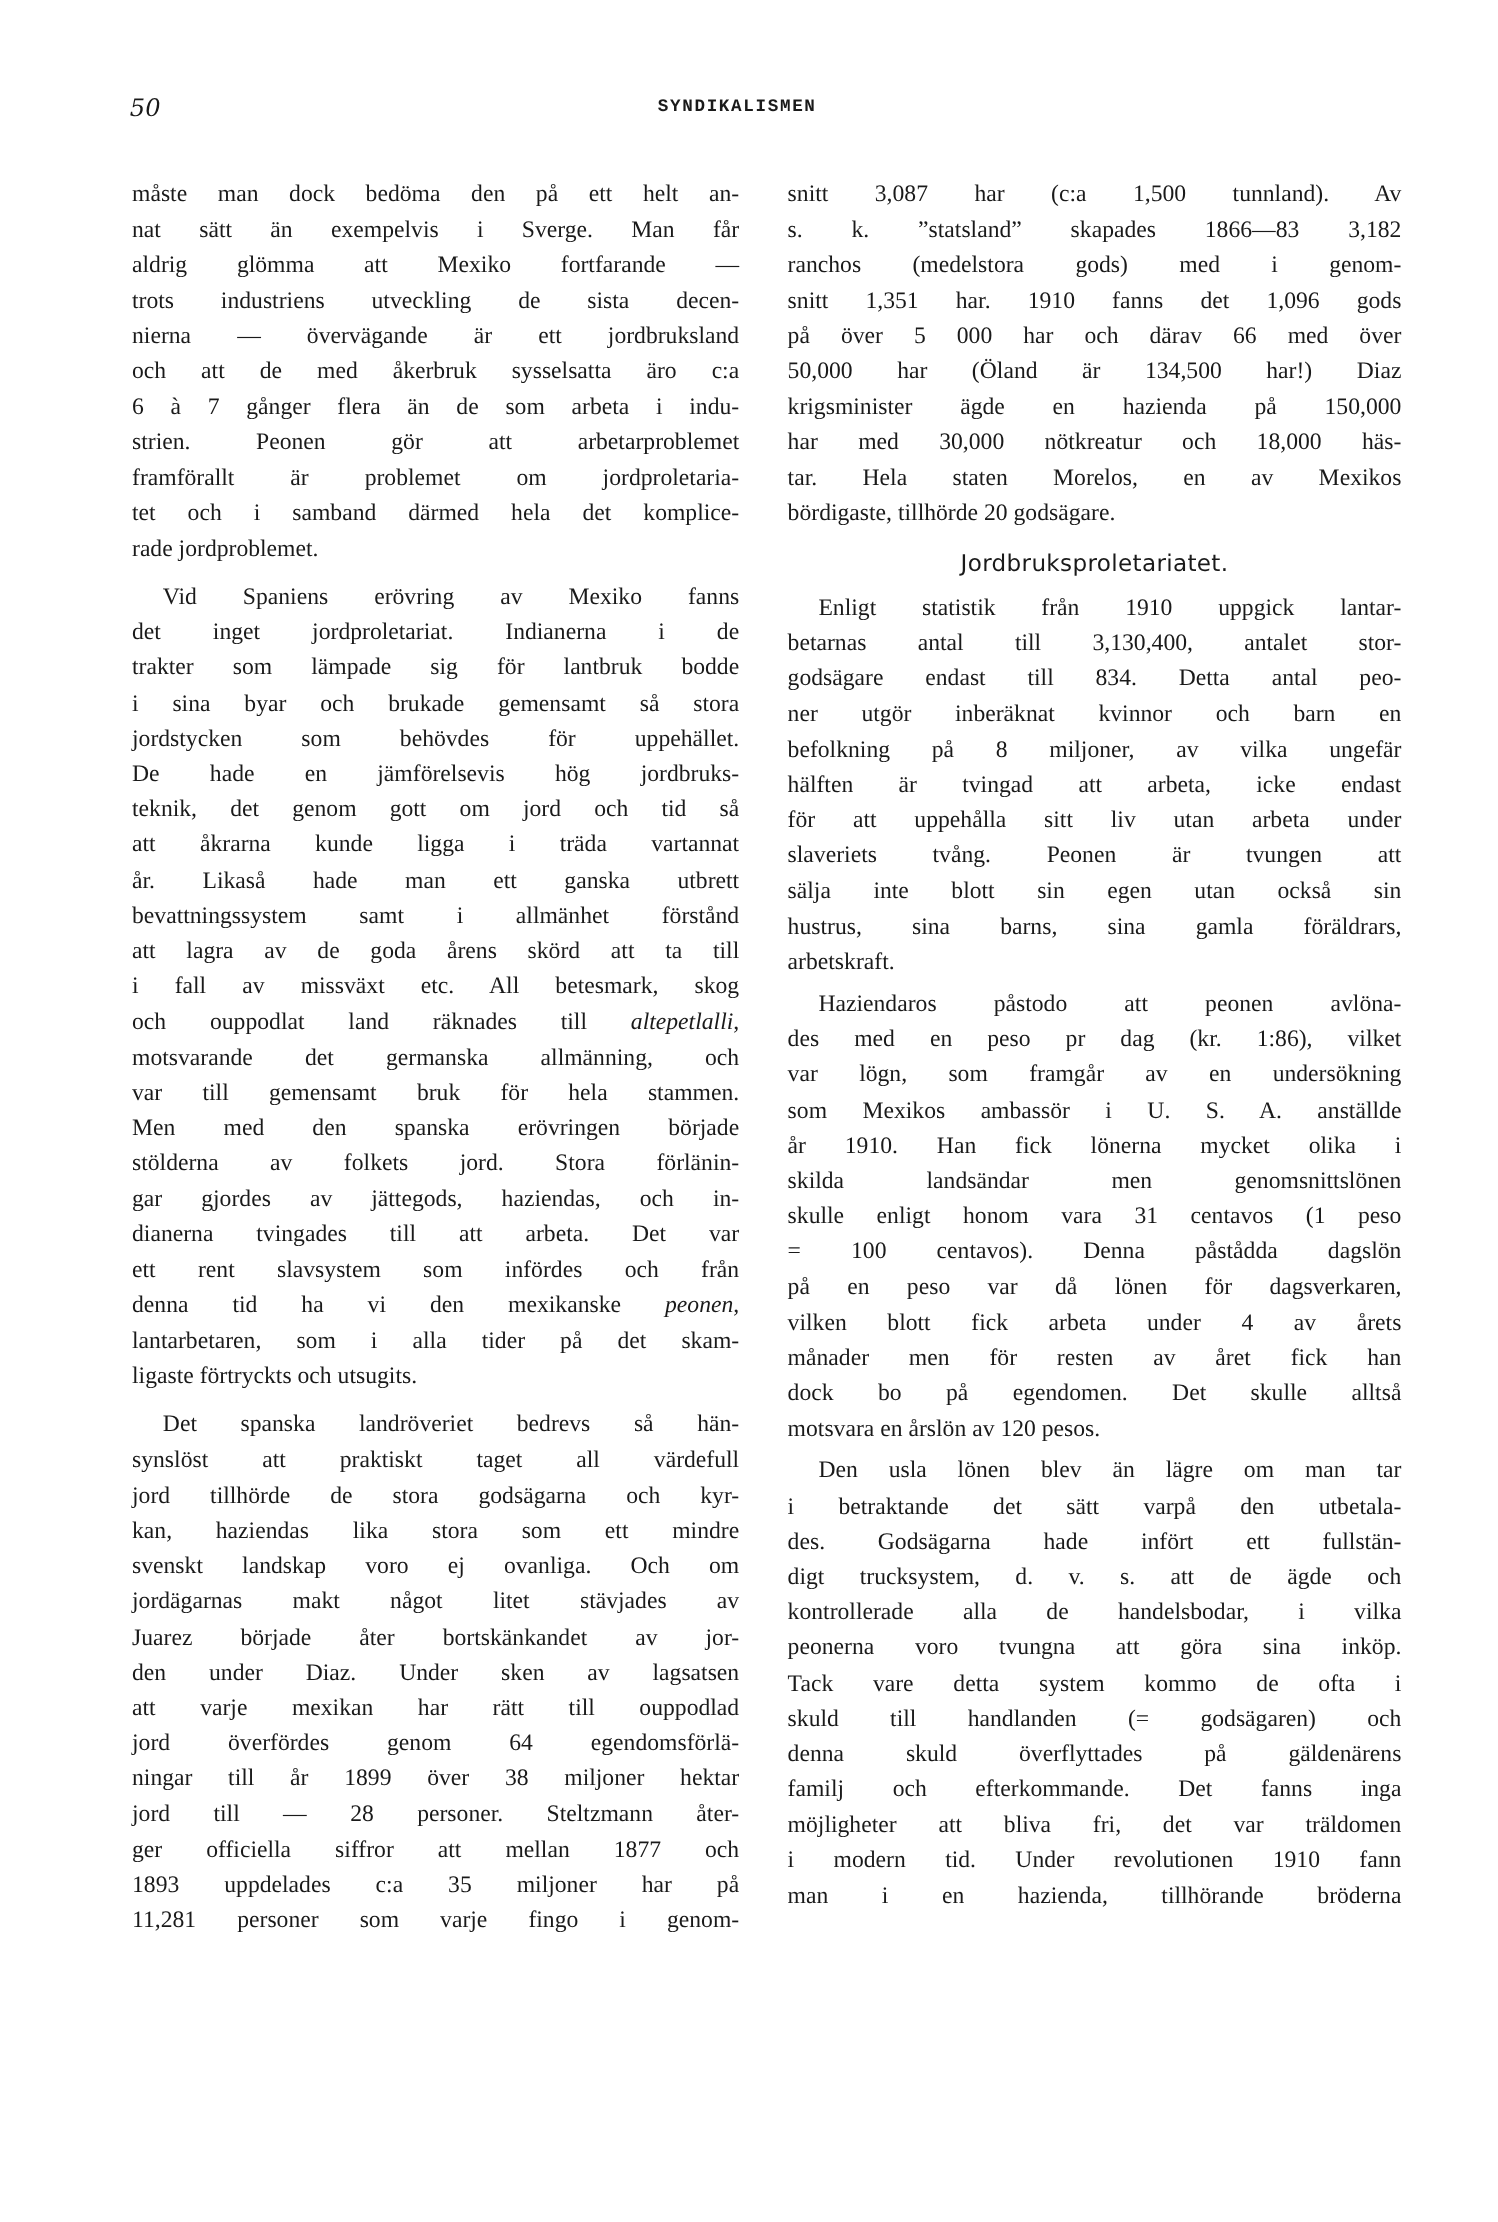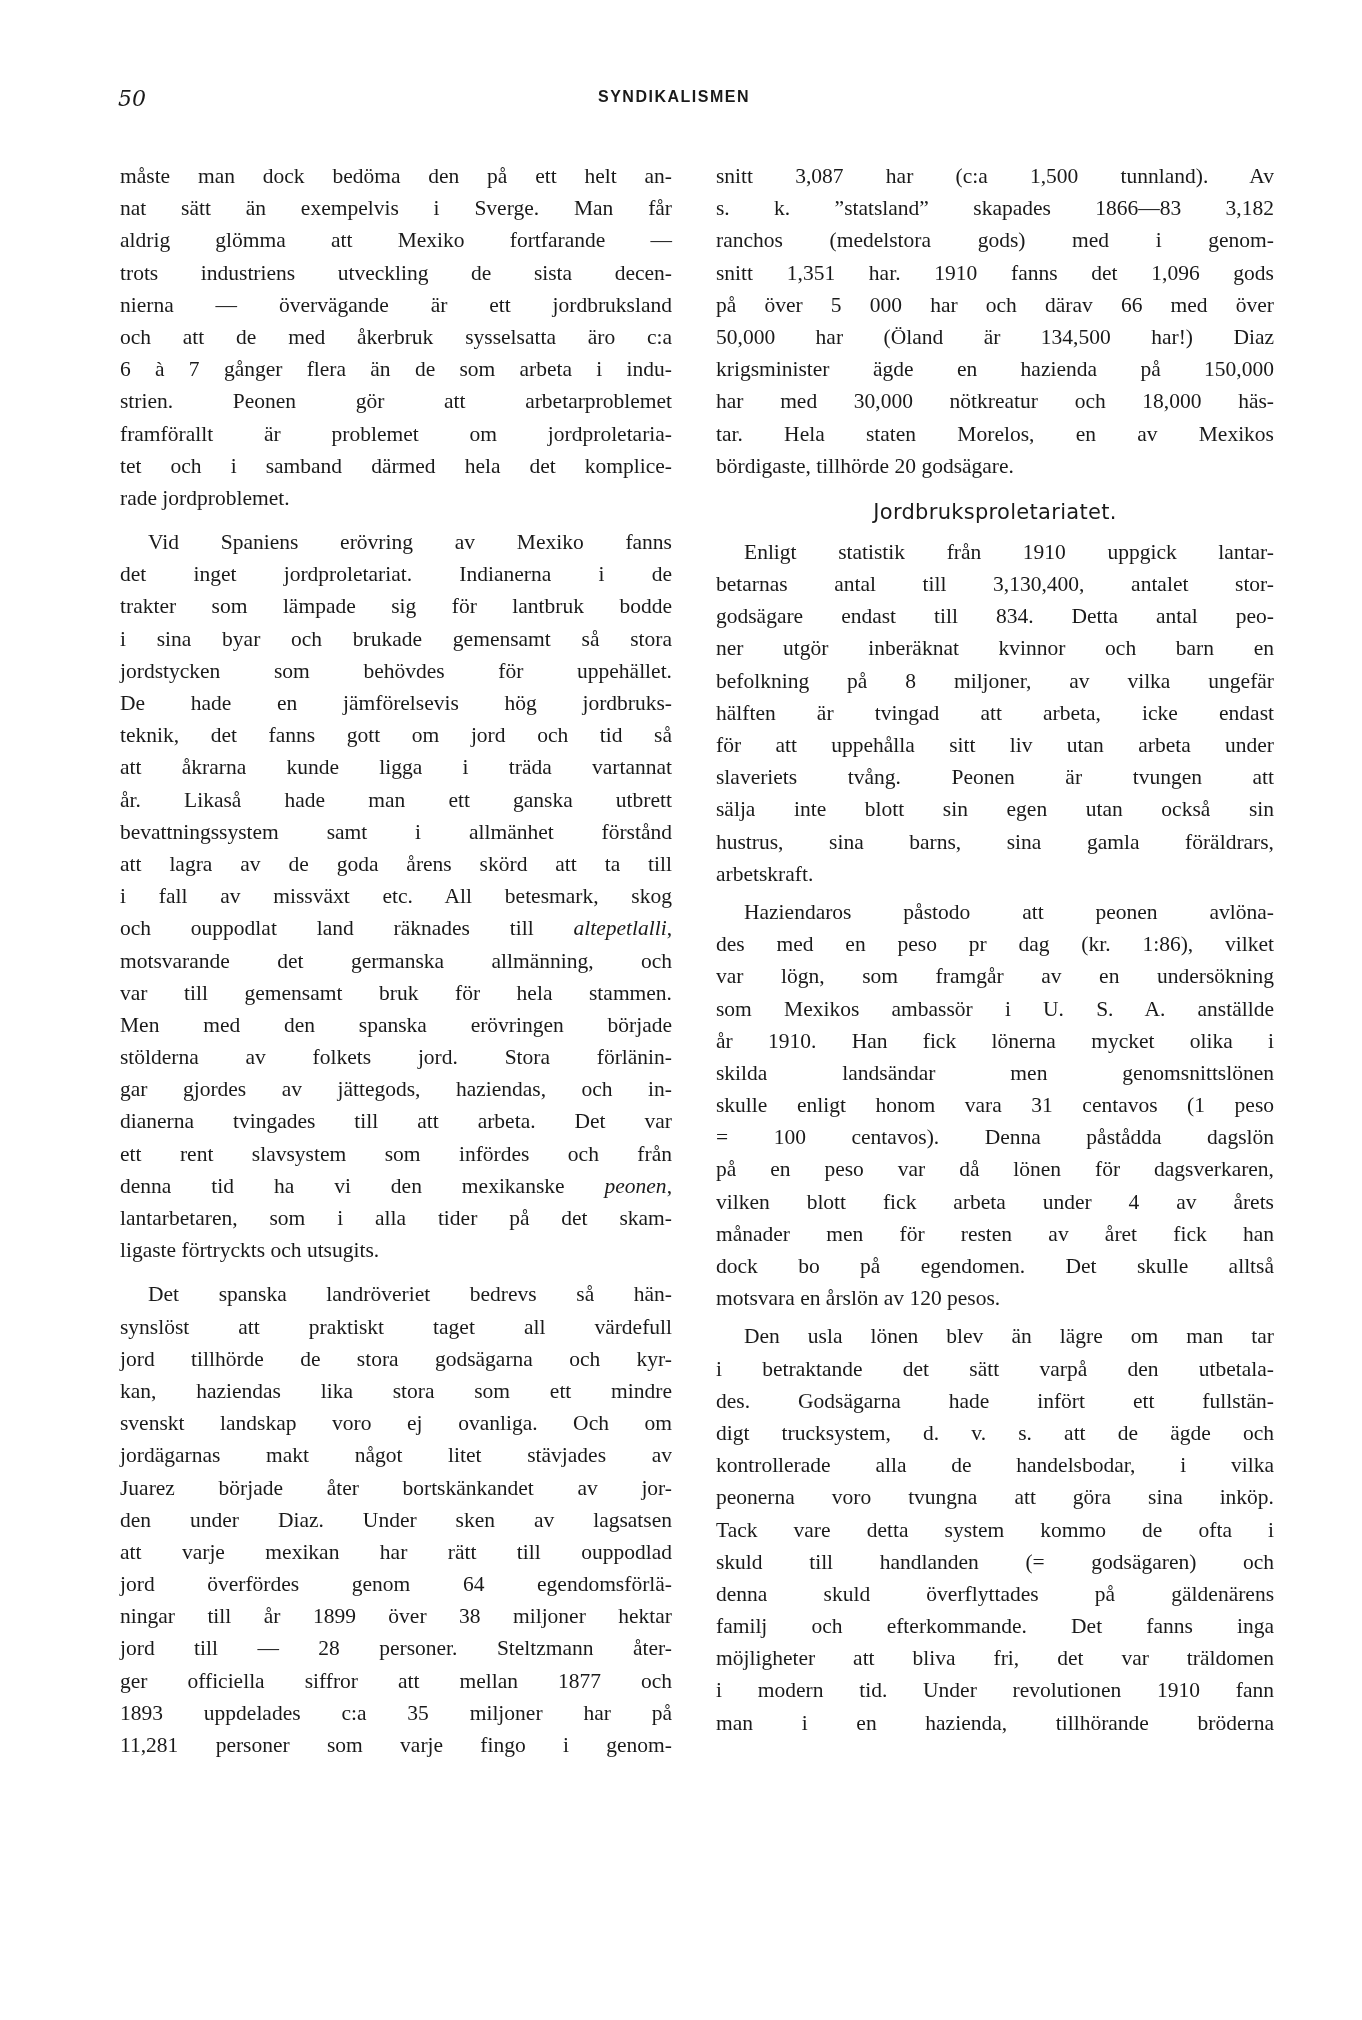--- a/index.html
+++ b/index.html
@@ -7,7 +7,7 @@
          font-family: "DejaVu Serif", "Liberation Serif", serif; color: #1a1a1a; }
   .page-number { position: absolute; left: 118px; top: 86px; font-size: 22px; font-style: italic; }
   .running-head { position: absolute; left: 598px; top: 88px; font-size: 16px; letter-spacing: 1.5px;
-                  font-family: Liberation Sans, sans-serif; font-weight: bold; }
+                  font-family: Liberation Mono, monospace; font-weight: bold; }
   .col { position: absolute; top: 160px; }
   .col-left { left: 120px; width: 552px; }
   .col-right { left: 716px; width: 558px; }

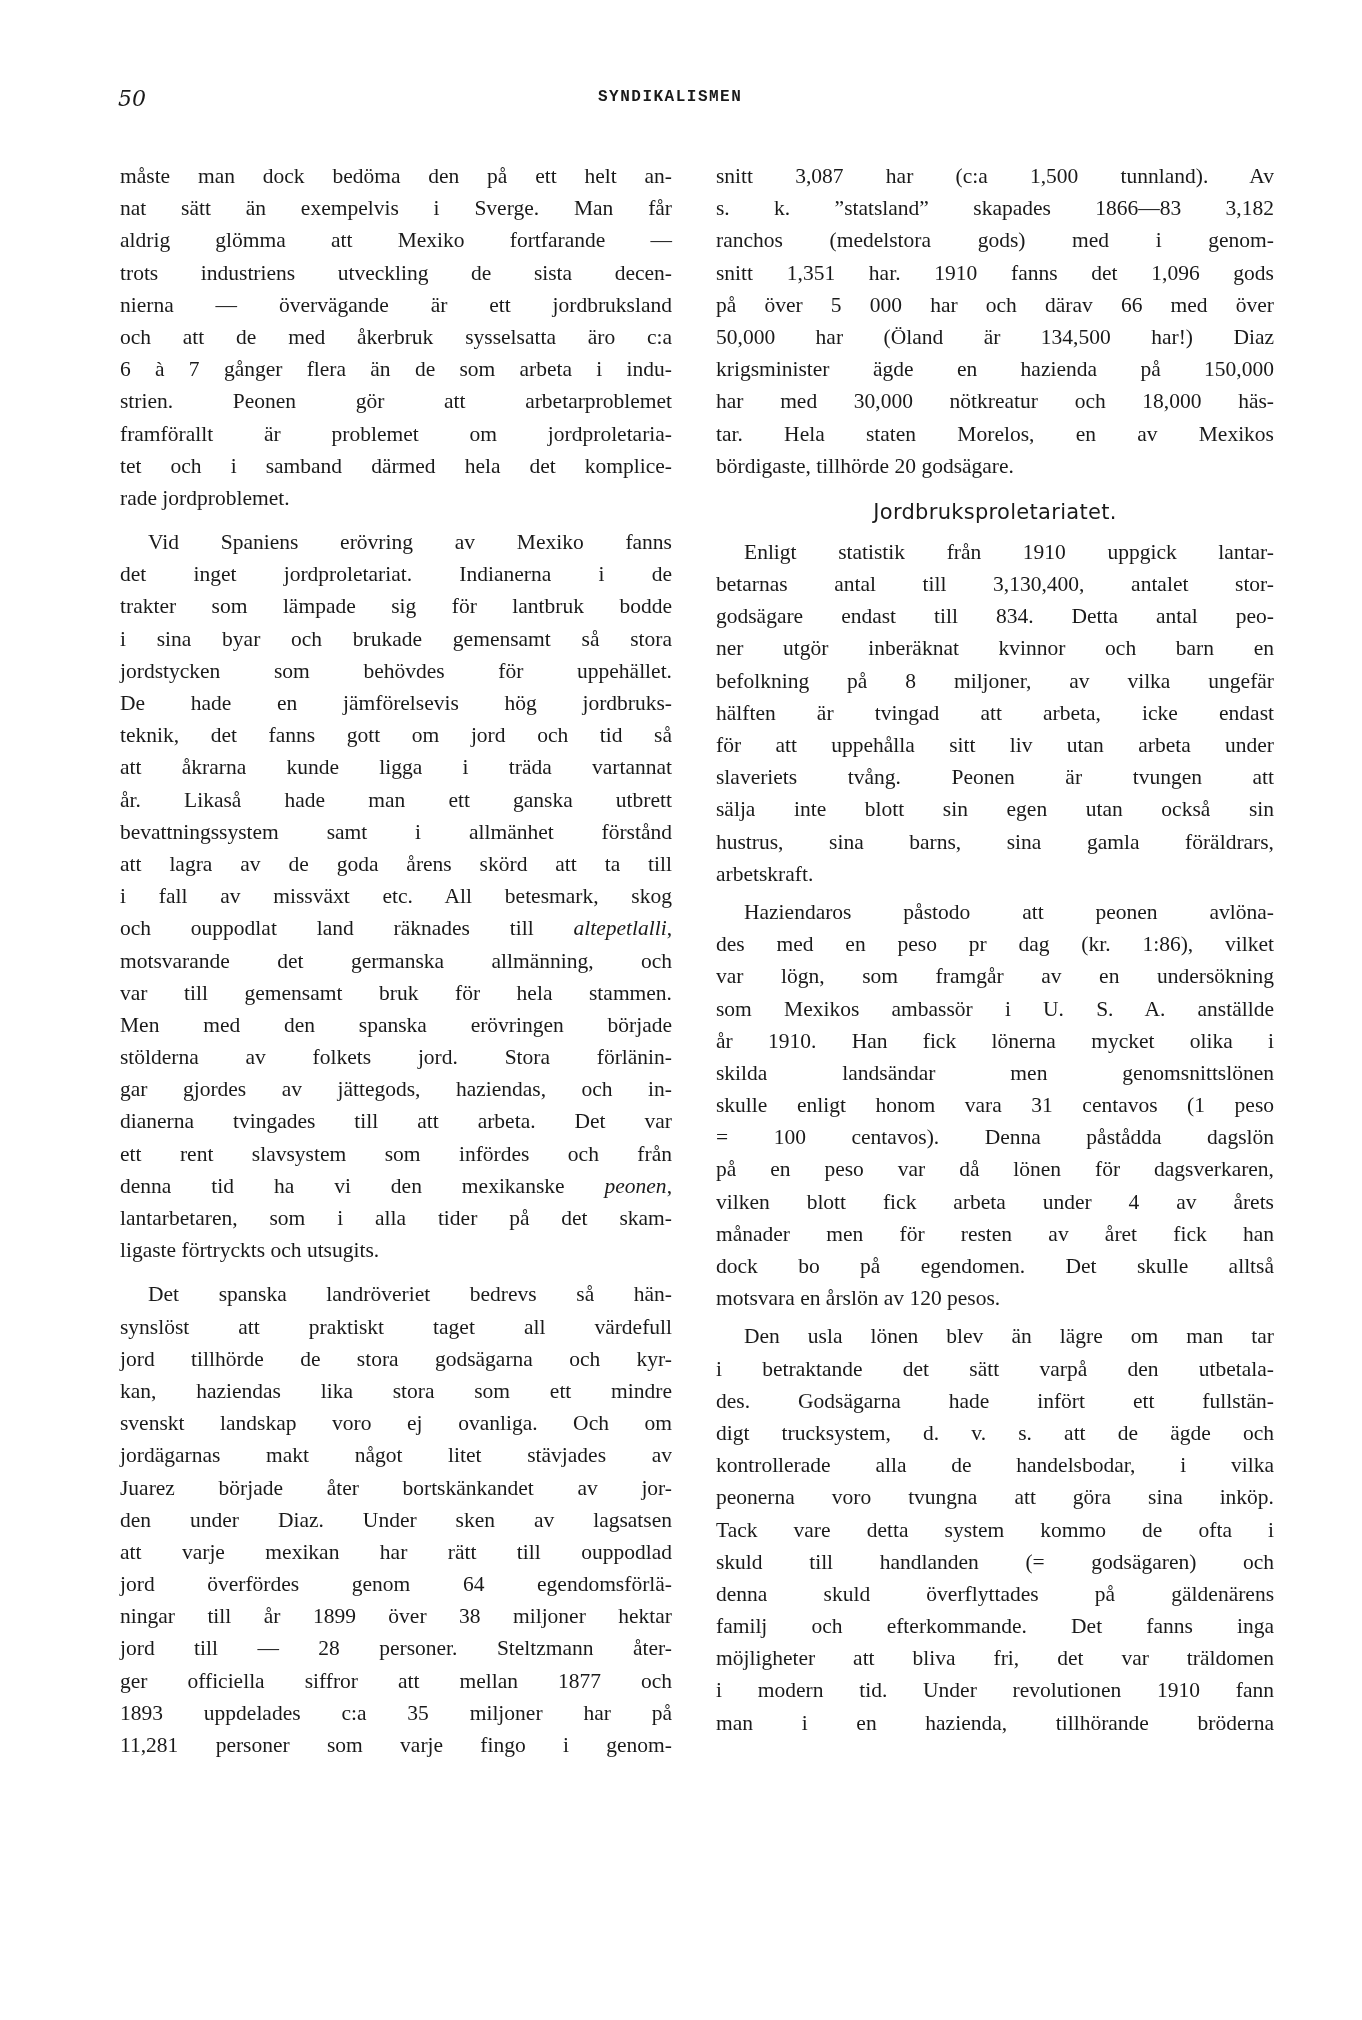--- a/index.html
+++ b/index.html
@@ -49,7 +49,7 @@
       <span class="line ">i sina byar och brukade gemensamt så stora</span>
       <span class="line ">jordstycken som behövdes för uppehället.</span>
       <span class="line ">De hade en jämförelsevis hög jordbruks-</span>
-      <span class="line ">teknik, det fanns gott om jord och tid så</span>
+      <span class="line ">teknik, det genom gott om jord och tid så</span>
       <span class="line ">att åkrarna kunde ligga i träda vartannat</span>
       <span class="line ">år.  Likaså hade man ett ganska utbrett</span>
       <span class="line ">bevattningssystem samt i allmänhet förstånd</span>

